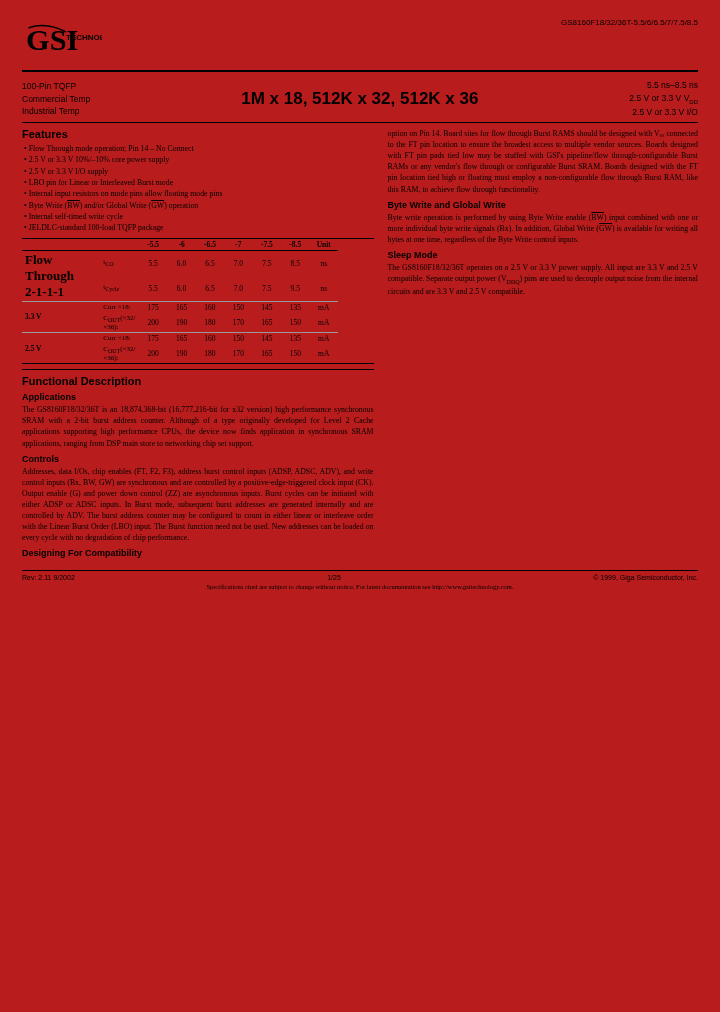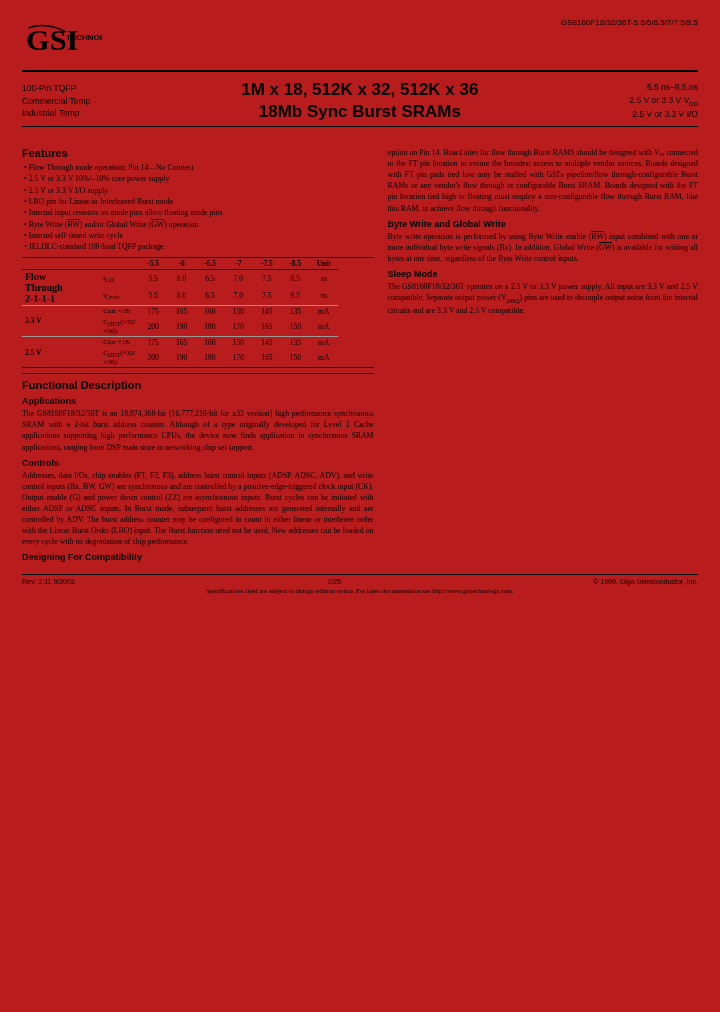--- a/index.html
+++ b/index.html
@@ -52,7 +52,7 @@
       align-items: center;
       border-bottom: 1px solid #000;
       padding: 3px 0;
-      margin-bottom: 20px;
+      margin-bottom: 5px;
     }
     .title-left {
       font-size: 8.5px;

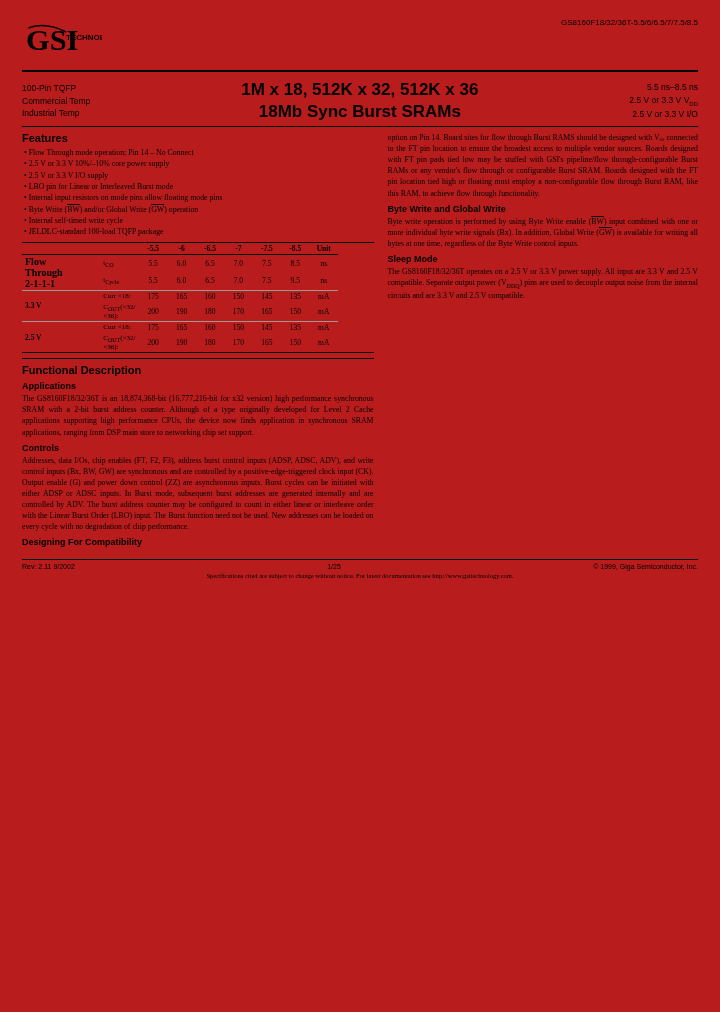--- a/index.html
+++ b/index.html
@@ -210,7 +210,6 @@
     </div>
     <div class="title-center">
       <div>1M x 18, 512K x 32, 512K x 36</div>
-      <div>18Mb Sync Burst SRAMs</div>
     </div>
     <div class="title-right">
       <div>5.5 ns–8.5 ns</div>

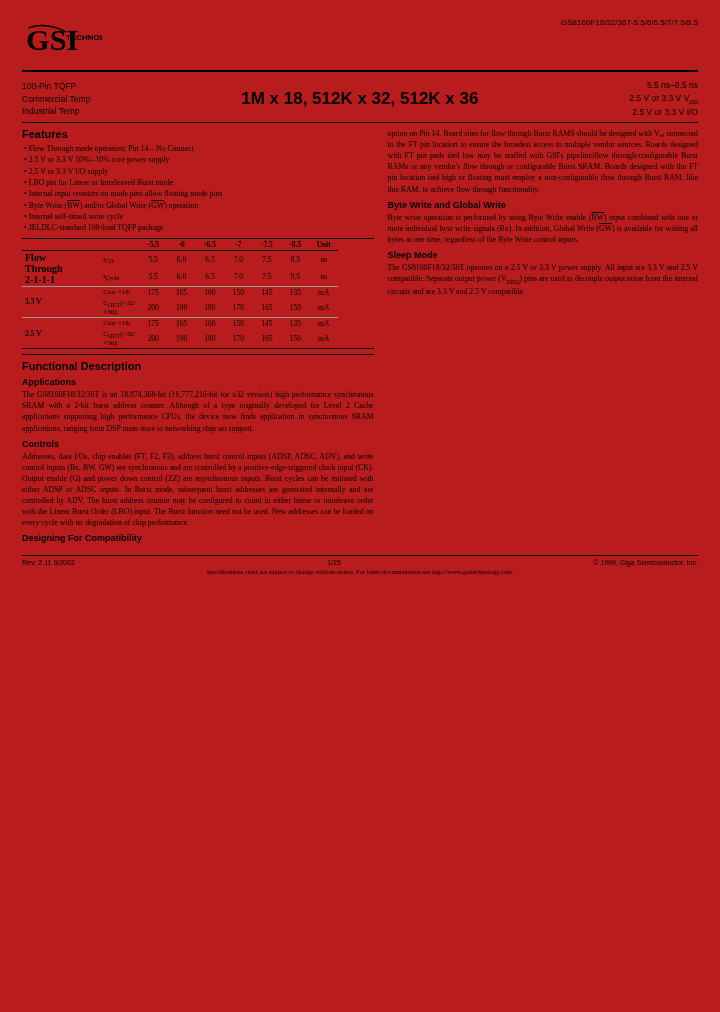--- a/index.html
+++ b/index.html
@@ -263,7 +263,7 @@
           </thead>
           <tbody>
             <tr>
-              <td class="left-label" rowspan="2" style="vertical-align:middle; font-size:10px;font-family:Liberation Serif, serif;"><span class="bold">Flow<br>Through<br>2-1-1-1</span></td>
+              <td class="left-label" rowspan="2" style="vertical-align:middle; font-size:13px;font-family:Liberation Serif, serif;"><span class="bold">Flow<br>Through<br>2-1-1-1</span></td>
               <td class="left-label" style="font-size:7px;">t<sub>CO</sub></td>
               <td>5.5</td>
                 <td>6.0</td>

